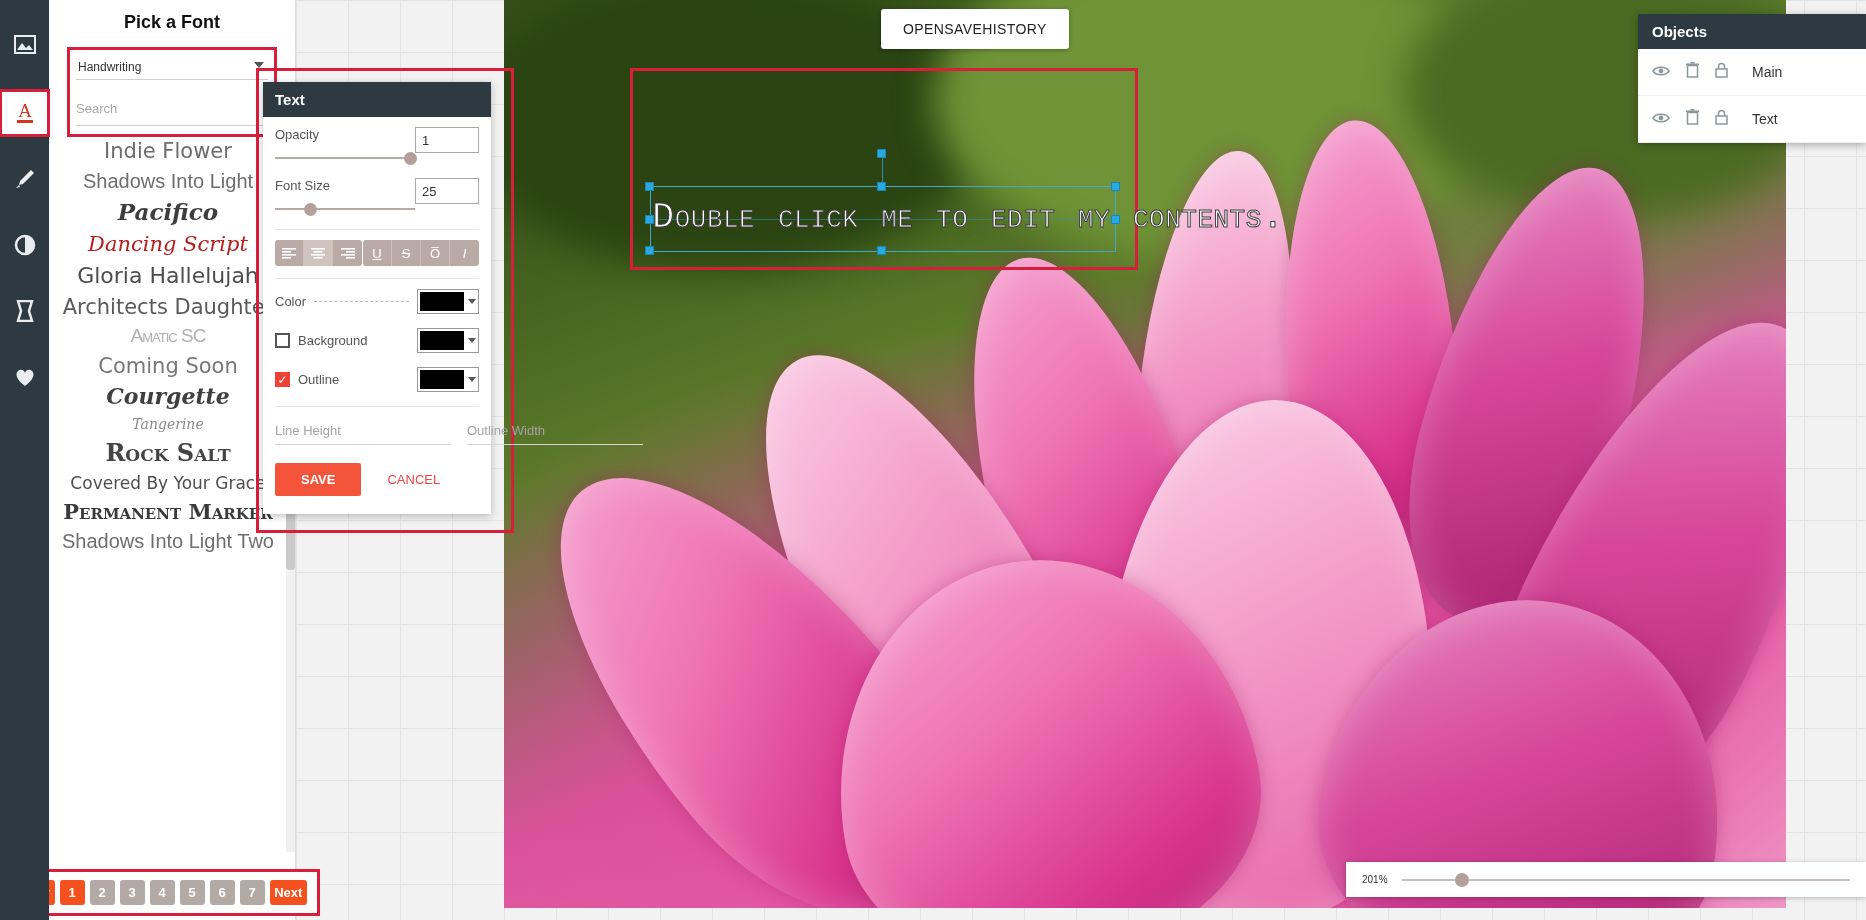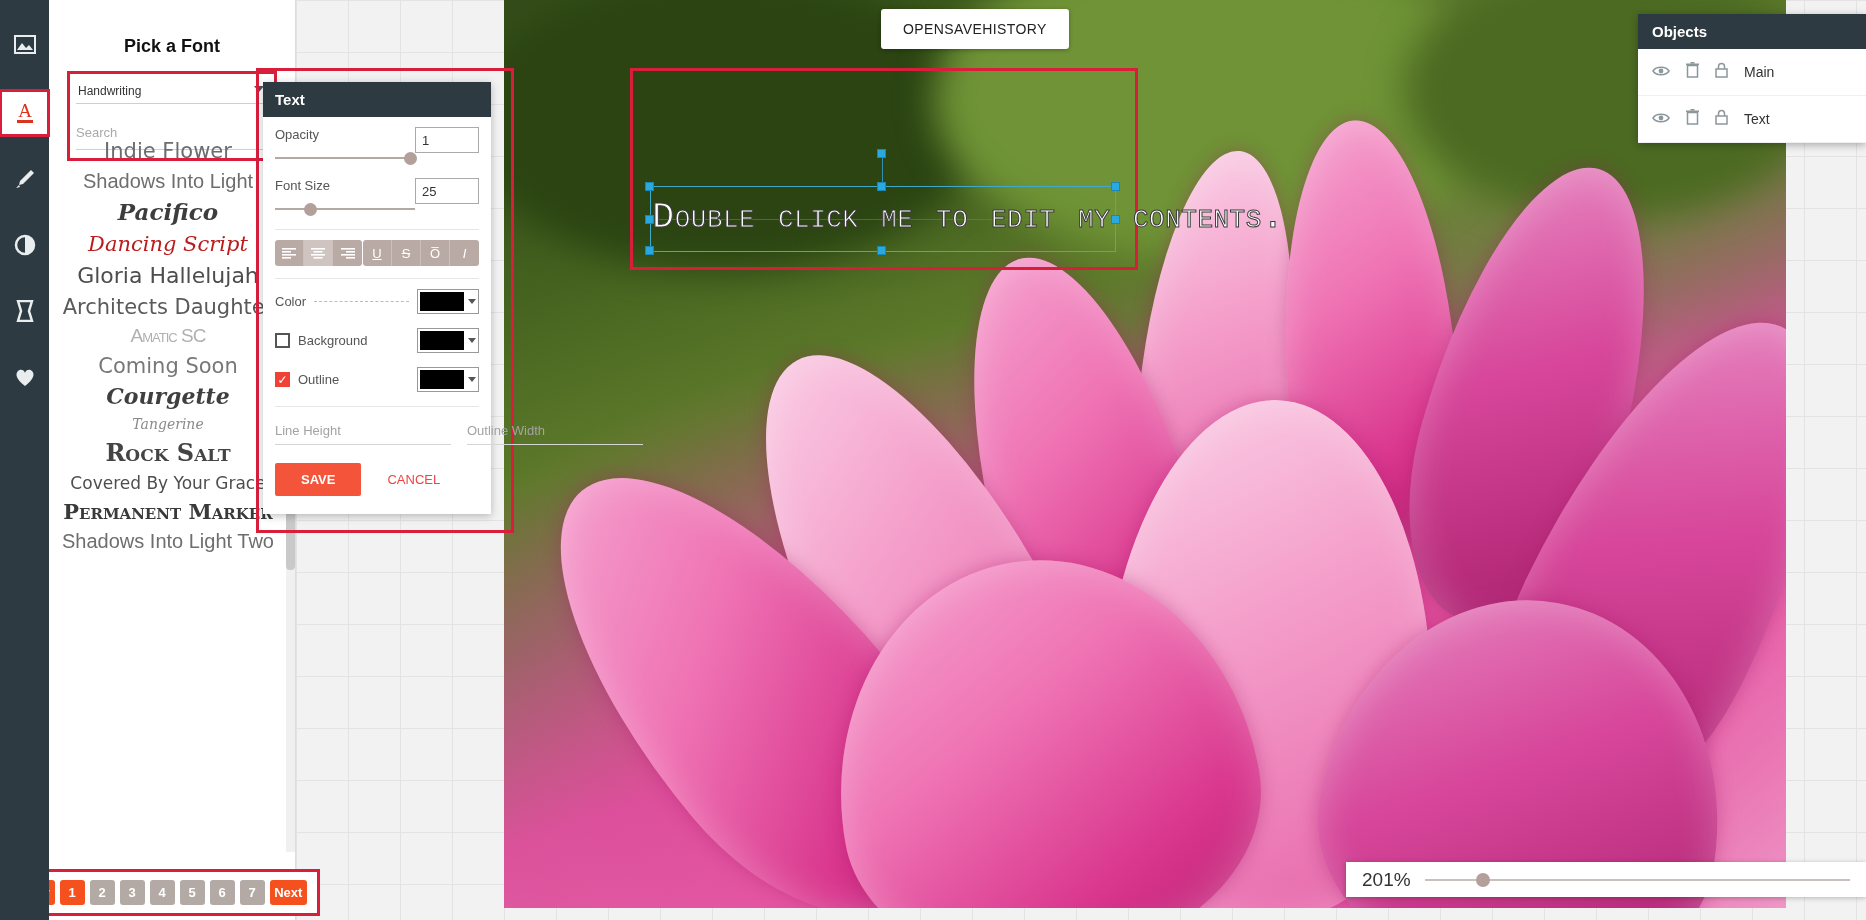--- a/index.html
+++ b/index.html
@@ -92,7 +92,7 @@
   }
   .font-title {
     text-align: center; font-size: 18px; font-weight: bold;
-    color: #111; padding: 12px 0 14px; margin-top: 24px;
+    color: #111; padding: 12px 0 14px;
   }
   .font-controls {
     position: relative;

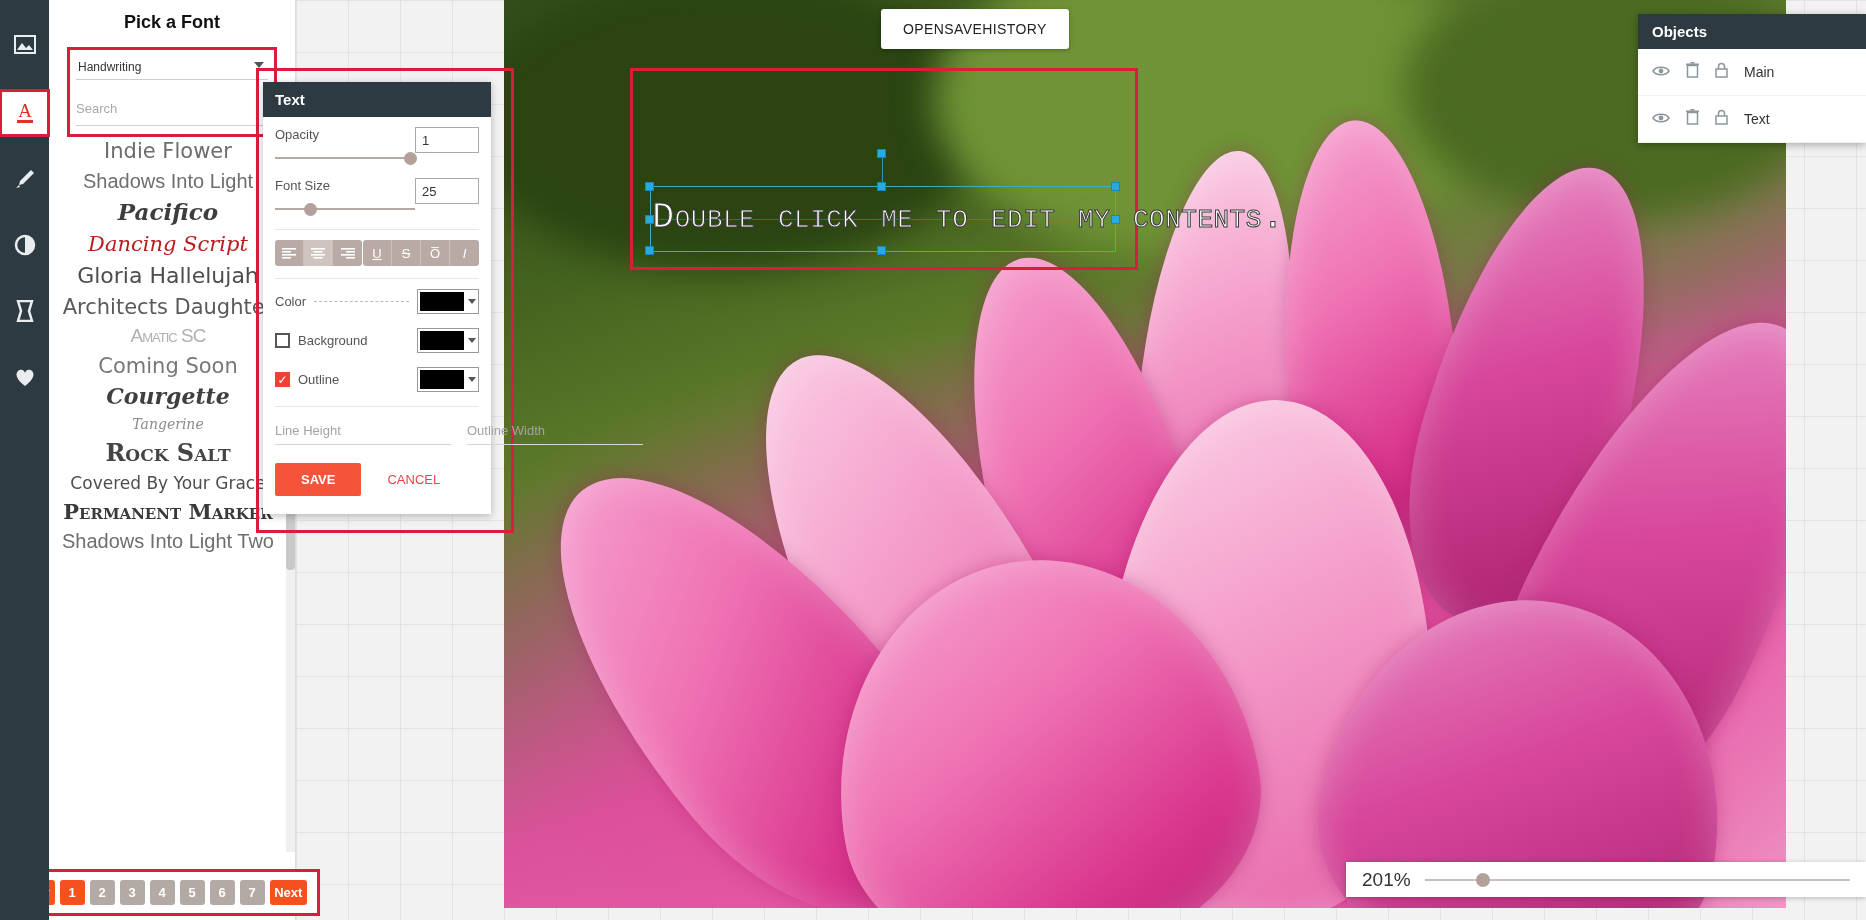--- a/index.html
+++ b/index.html
@@ -325,7 +325,7 @@
     padding: 13px 14px;
     border-bottom: 1px solid #f0f0f0;
   }
-  .obj-row .oname { font-size: 14px; color: #333; margin-left: 0; }
+  .obj-row .oname { font-size: 14px; color: #333; margin-left: 8px; }
   .obj-icon { cursor: pointer; color: #9aa3a8; }
 
   

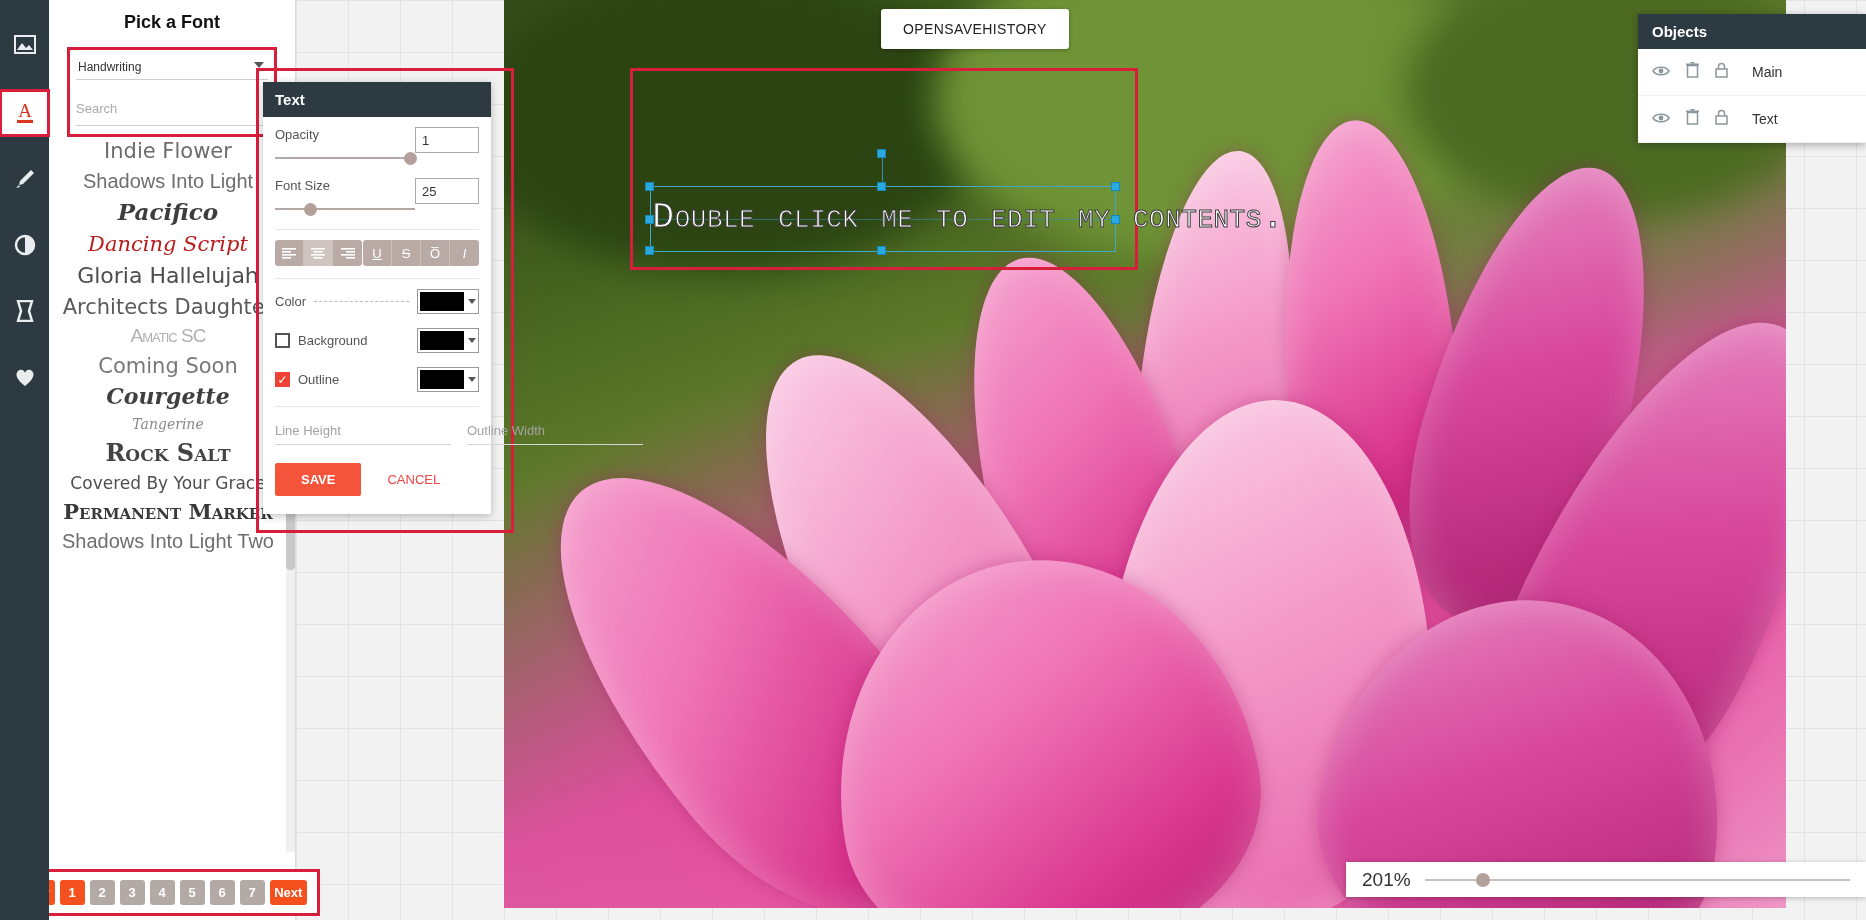--- a/index.html
+++ b/index.html
@@ -337,7 +337,7 @@
     padding: 0 16px;
     z-index: 40;
   }
-  .zoom-label { font-size: 19px; color: #333; }
+  .zoom-label { font-size: 10px; color: #333; }
   .zoom-slider { position: relative; flex: 1; height: 16px; }
   .zoom-slider .bar {
     position: absolute; top: 7px; left: 0; right: 0; height: 2px; background: #c9c0bd;

